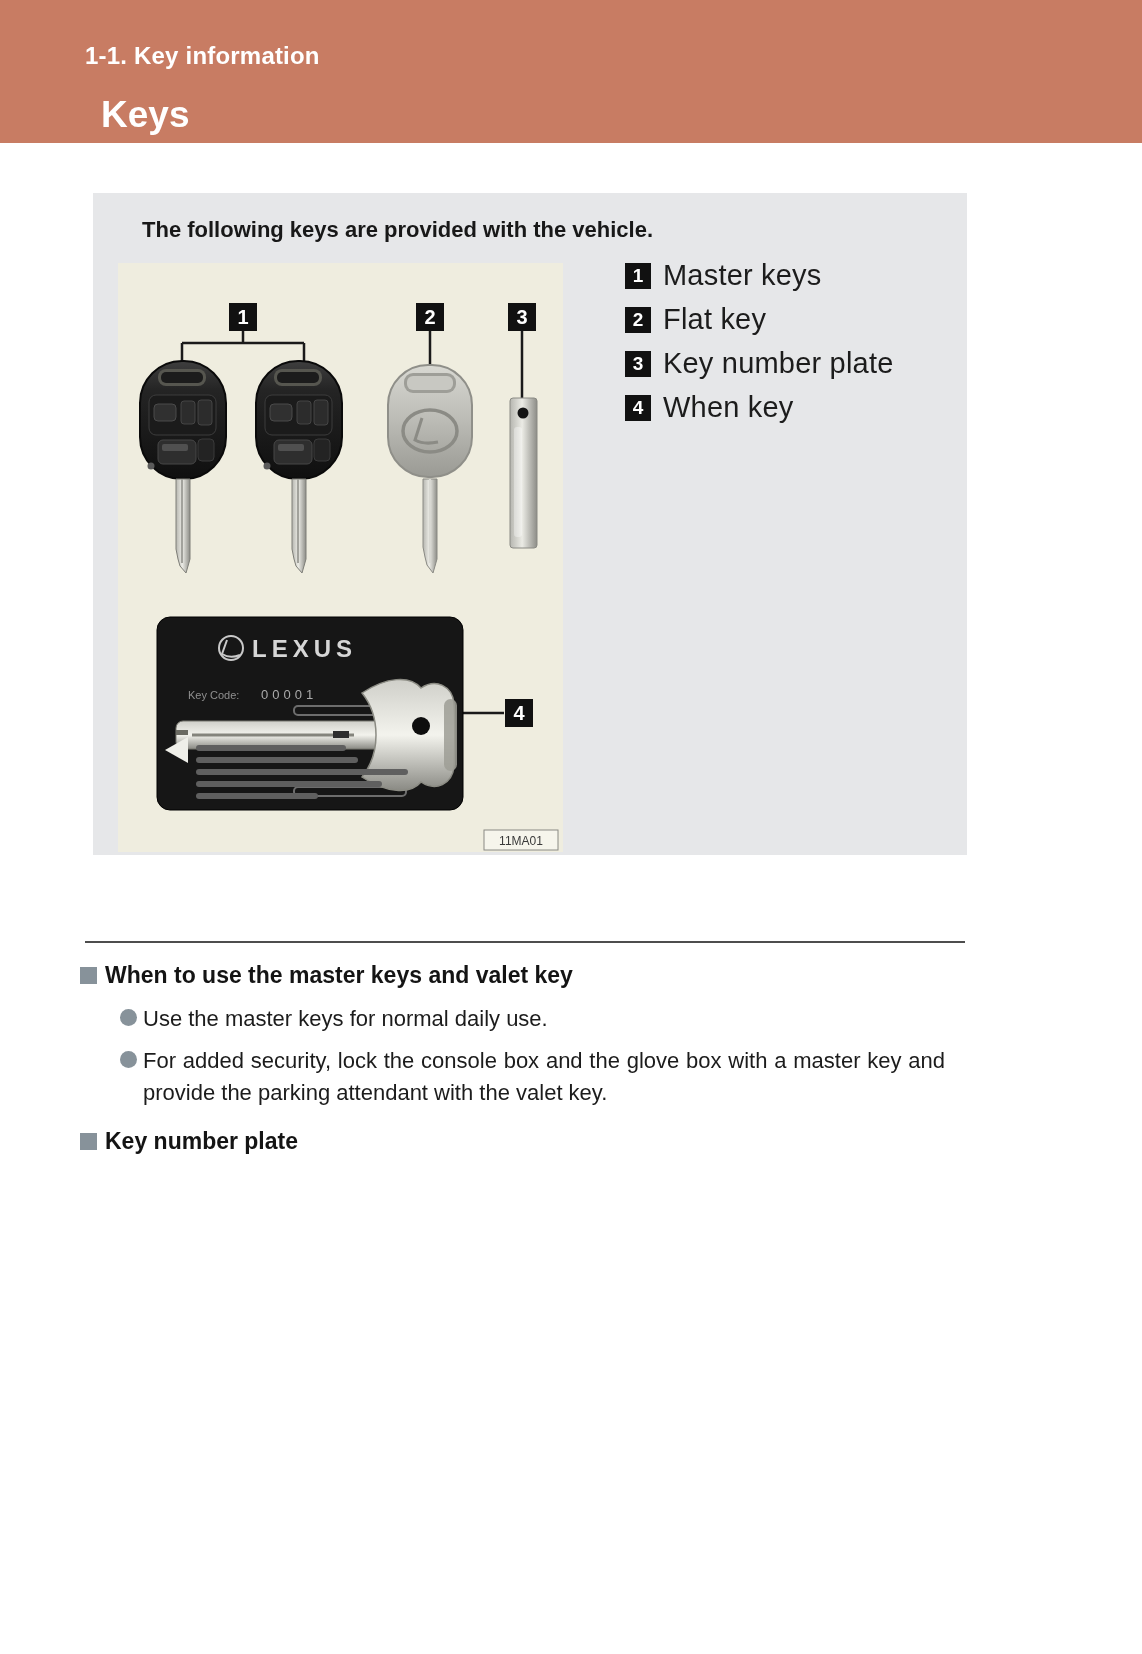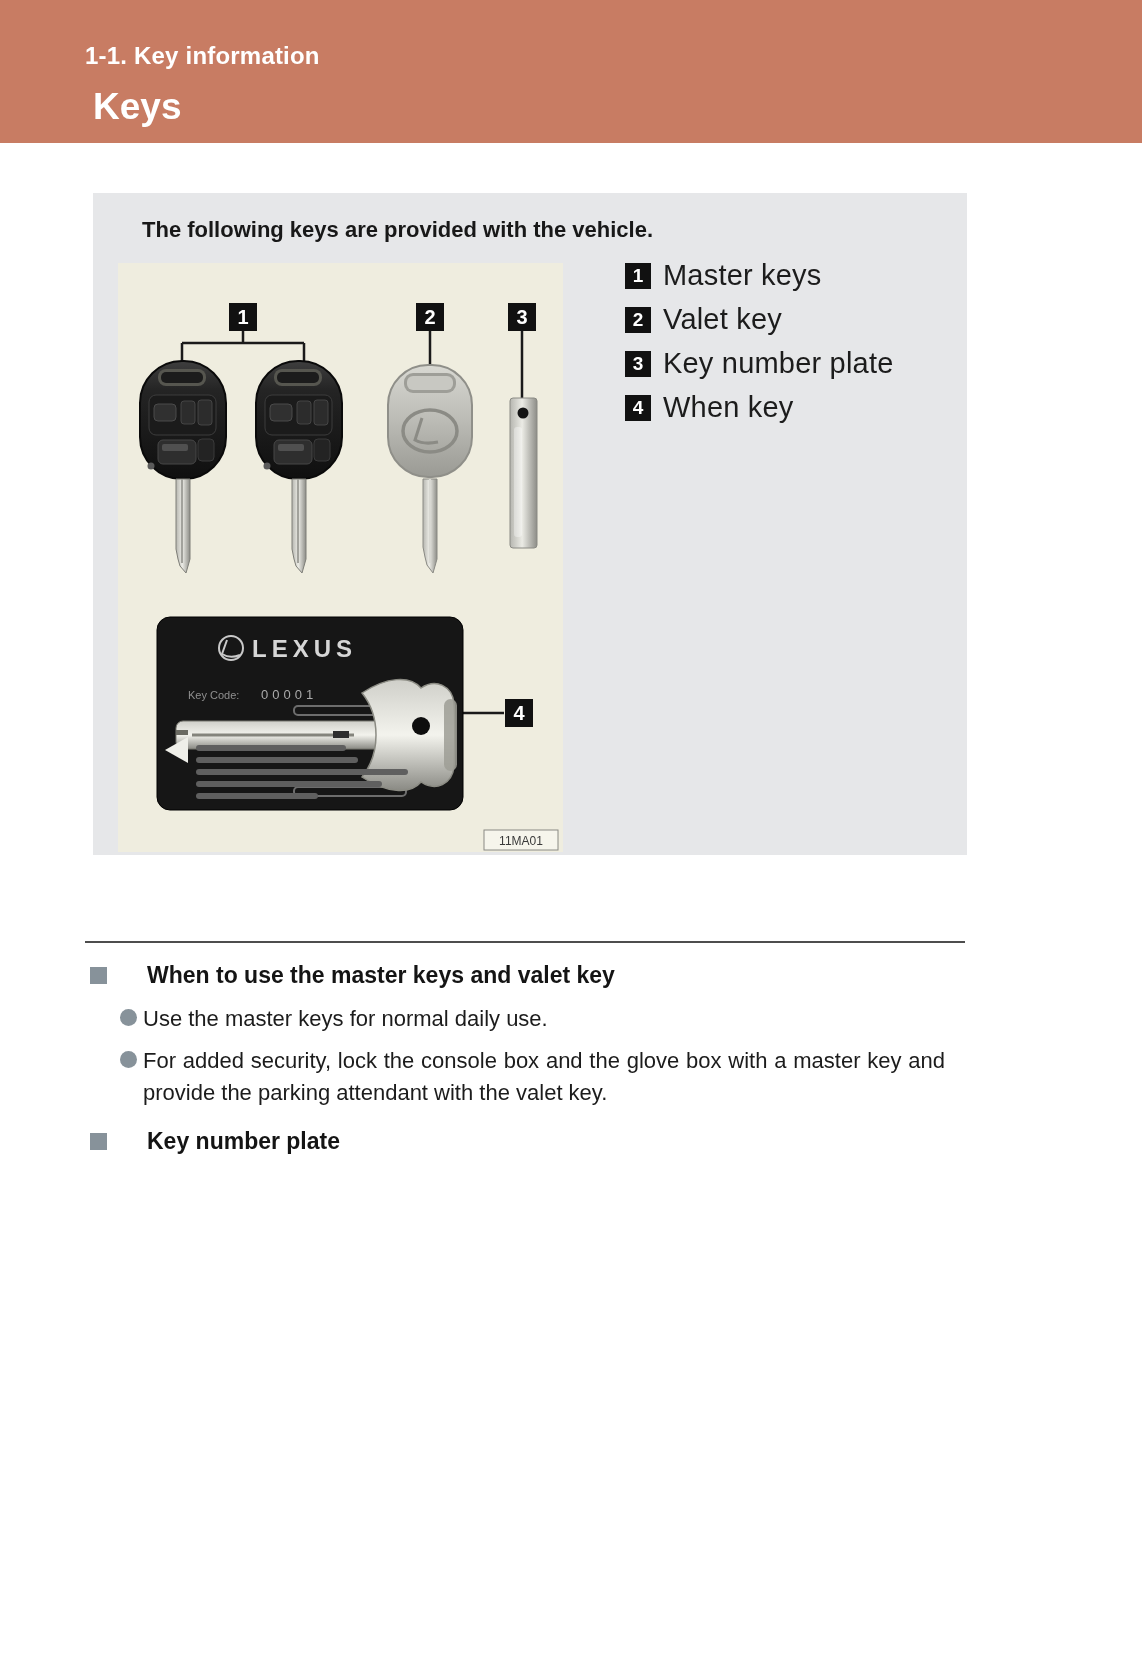--- a/index.html
+++ b/index.html
@@ -10,7 +10,7 @@
   
   .band{position:absolute;left:0;top:0;width:1142px;height:143px;background:#C87C63;}
   .band .chapter{position:absolute;left:85px;top:42px;font-size:24px;font-weight:bold;color:#ffffff;letter-spacing:0.2px;}
-  .band .title{position:absolute;left:85px;top:78px;font-size:37px;font-weight:bold;color:#ffffff;margin:8px;}
+  .band .title{position:absolute;left:85px;top:78px;font-size:37px;font-weight:bold;color:#ffffff;margin:16px;}
   
   .figure-box{position:absolute;left:93px;top:193px;width:874px;height:662px;background:#E6E7E9;}
   .figure-intro{position:absolute;left:37px;top:12px;font-size:22px;font-weight:bold;color:#181818;margin:12px;}

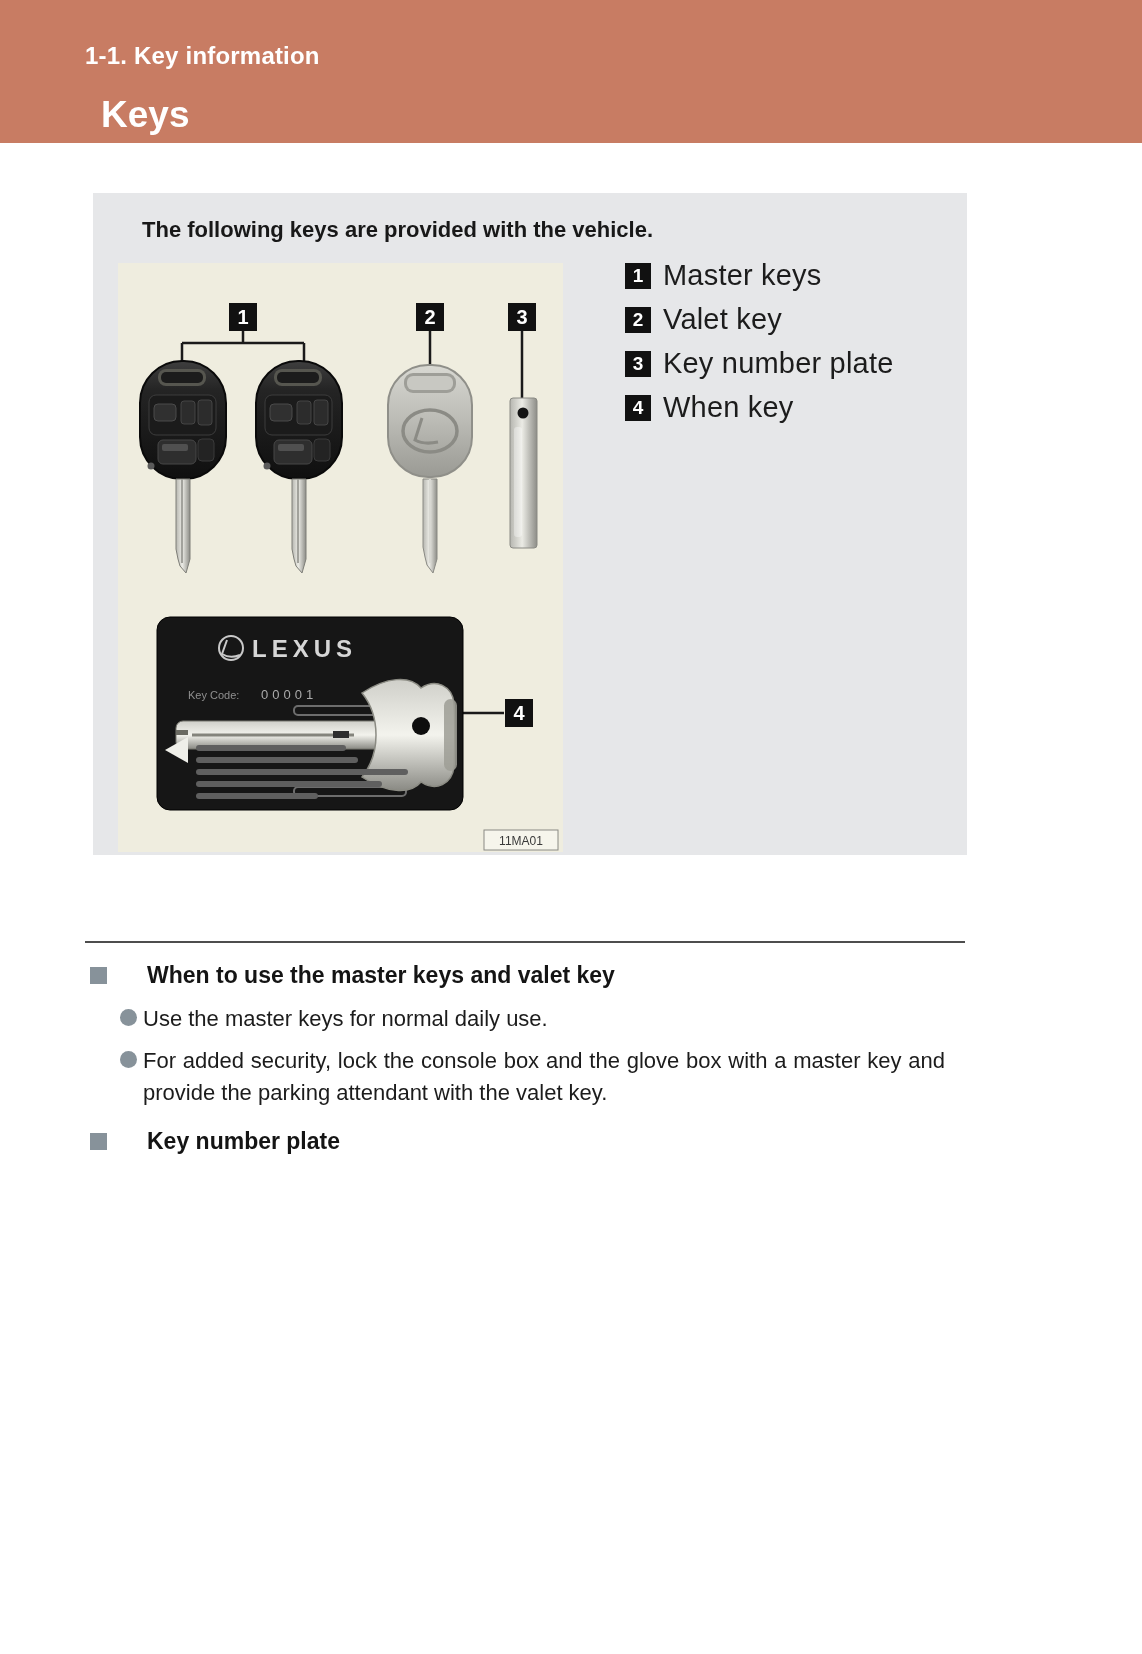--- a/index.html
+++ b/index.html
@@ -170,7 +170,7 @@
       </li>
       <li class="legend-item">
         <span class="numbox">2</span>
-        <span class="legend-label">Valet key</span>
+        <span class="legend-label">Flat key</span>
       </li>
       <li class="legend-item">
         <span class="numbox">3</span>

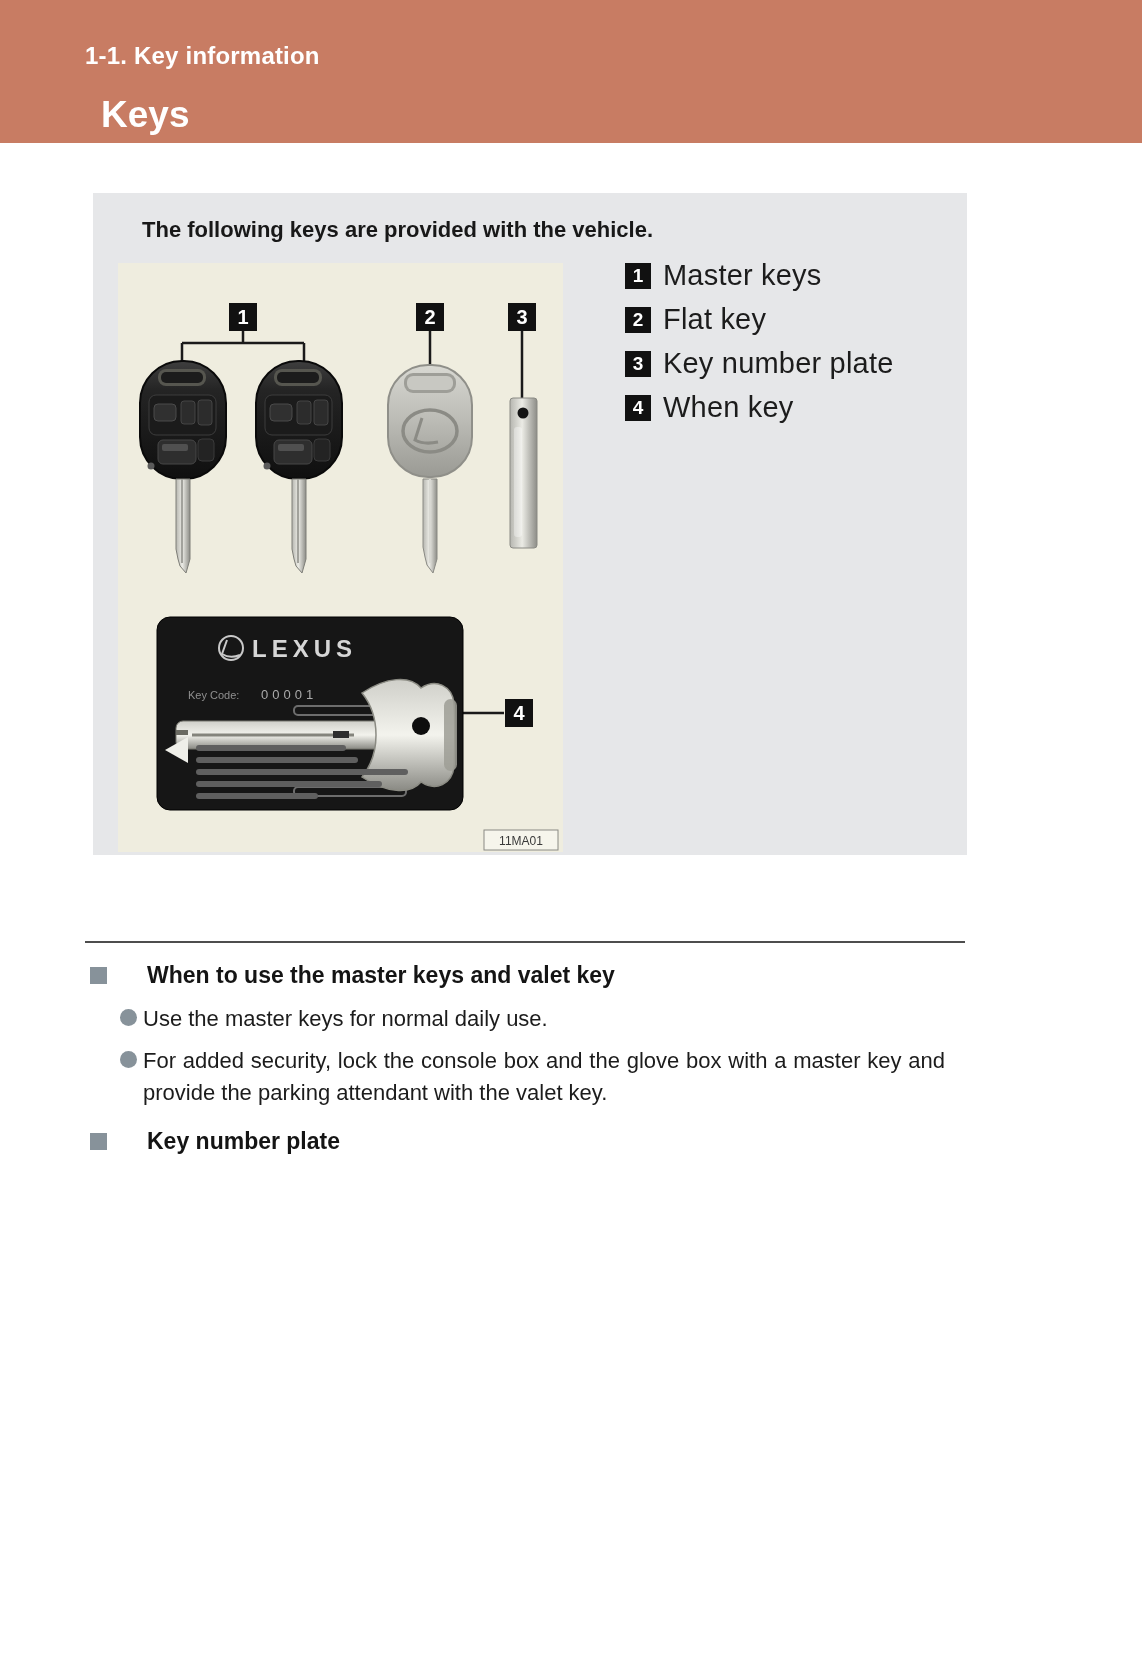--- a/index.html
+++ b/index.html
@@ -26,7 +26,7 @@
   
   .divider{position:absolute;left:85px;top:941px;width:880px;height:0;border:none;border-top:2px solid #4d4d4d;margin:0;}
   
-  .note-heading{position:absolute;left:90px;display:flex;align-items:flex-start;font-size:23px;font-weight:bold;color:#141414;gap:32px;}
+  .note-heading{position:absolute;left:80px;display:flex;align-items:flex-start;font-size:23px;font-weight:bold;color:#141414;}
   .sq-bullet{flex:0 0 auto;width:17px;height:17px;background:#87929A;margin:5px 8px 0 0;}
   .bullet-row{position:absolute;left:120px;display:flex;align-items:flex-start;}
   .dot-bullet{flex:0 0 auto;width:17px;height:17px;border-radius:50%;background:#87929A;margin:6px 6px 0 0;}

